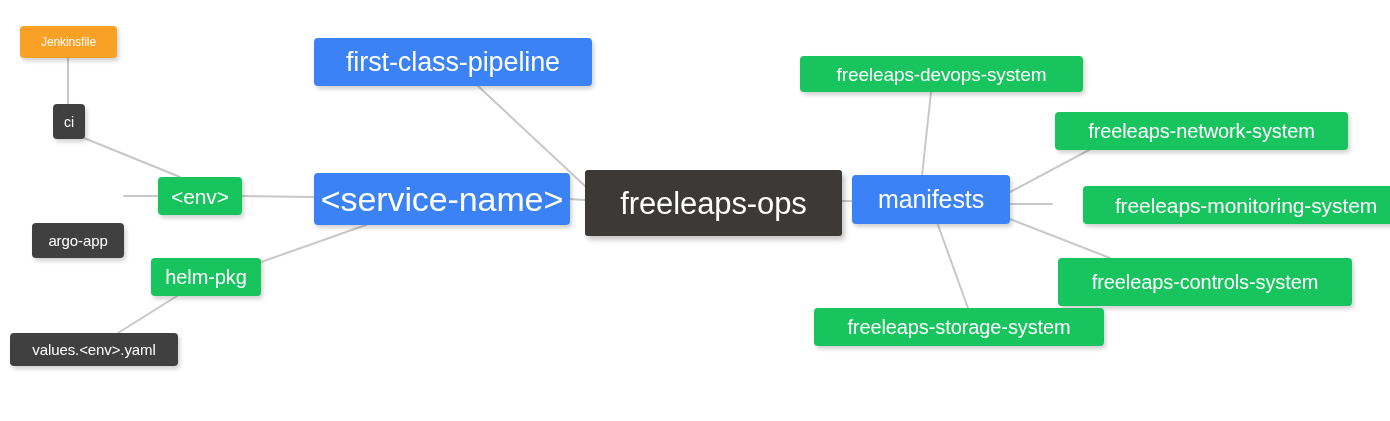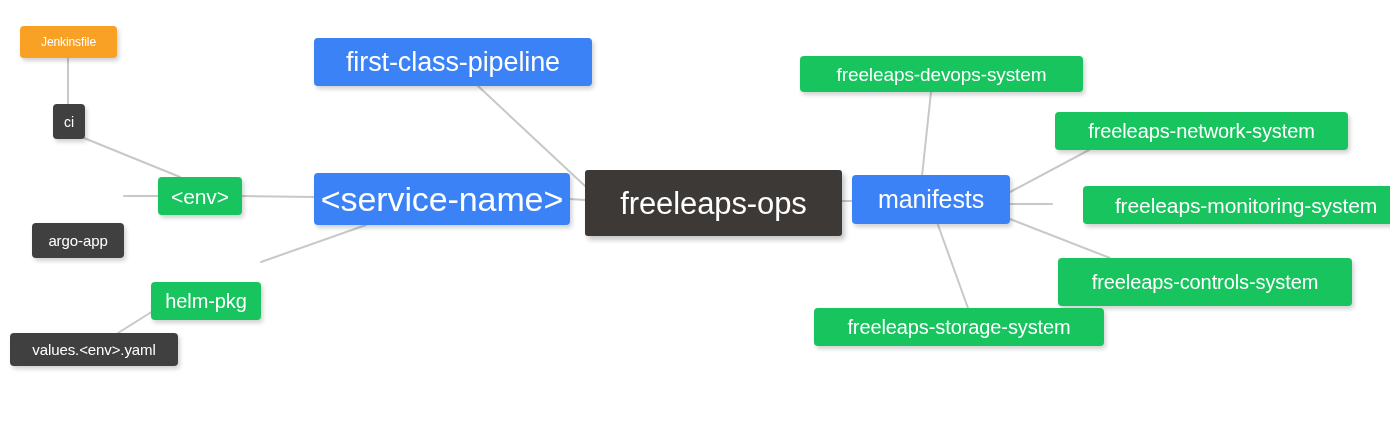--- a/index.html
+++ b/index.html
@@ -73,7 +73,7 @@
       <div class="node red" style="left: 53px; top: 104px; width: 32px; height: 35px; font-size: 14px;">ci</div>
       <div class="node red" style="left: 32px; top: 177px; width: 92px; height: 35px; font-size: 15px; margin-top: 46px;">argo-app</div>
       <div class="node green" style="left: 158px; top: 177px; width: 84px; height: 38px; font-size: 21px;">&lt;env&gt;</div>
-      <div class="node green" style="left: 151px; top: 258px; width: 110px; height: 38px; font-size: 20px; margin-top: 24px;">helm-pkg</div>
+      <div class="node green" style="left: 151px; top: 258px; width: 110px; height: 38px; font-size: 20px;">helm-pkg</div>
       <div class="node red" style="left: 10px; top: 333px; width: 168px; height: 33px; font-size: 15px;">values.&lt;env&gt;.yaml</div>
       <div class="node blue" style="left: 314px; top: 38px; width: 278px; height: 48px; font-size: 27px;">first-class-pipeline</div>
       <div class="node blue" style="left: 314px; top: 173px; width: 256px; height: 52px; font-size: 34px;">&lt;service-name&gt;</div>

